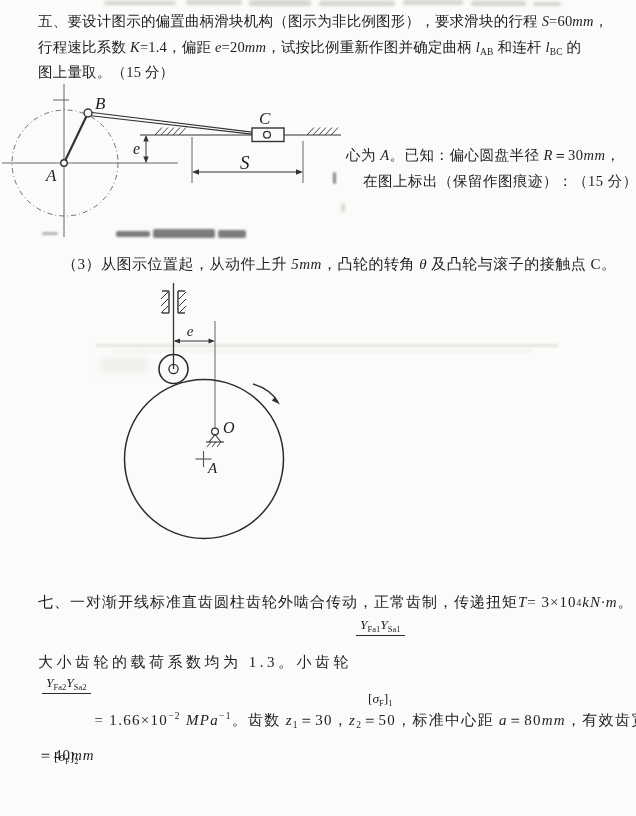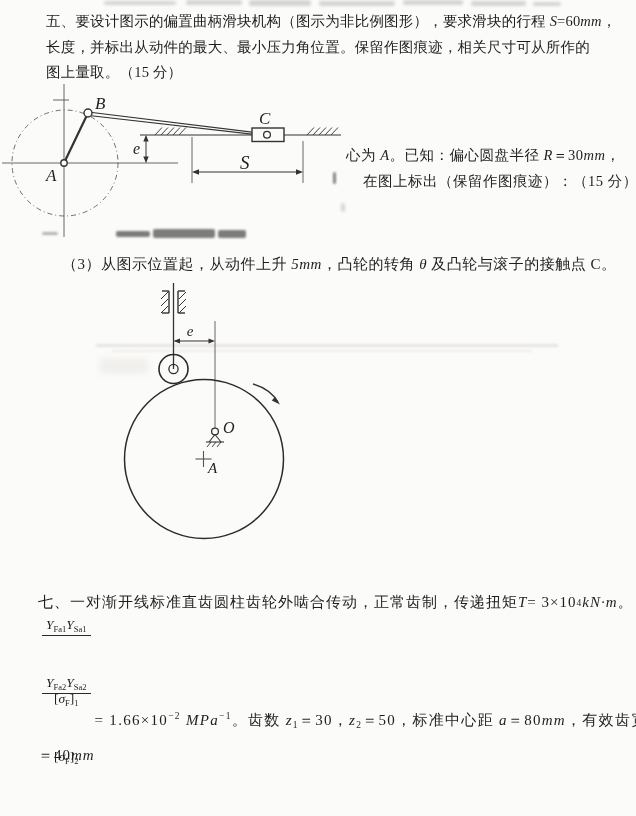--- a/index.html
+++ b/index.html
@@ -9,7 +9,7 @@
     font-family:"Liberation Serif","DejaVu Serif",serif;
   }
   .line{position:absolute;white-space:nowrap;font-size:14.5px;line-height:25.5px;letter-spacing:.3px;}
-  .q5block{position:absolute;left:38px;top:9px;margin-left:8px;}
+  .q5block{position:absolute;left:38px;top:9px;}
   .q5block .tline{white-space:nowrap;font-size:14.5px;line-height:25.5px;letter-spacing:.2px;}
   i{font-style:italic;}
   sub{font-size:9.5px;line-height:0;vertical-align:-3px;}

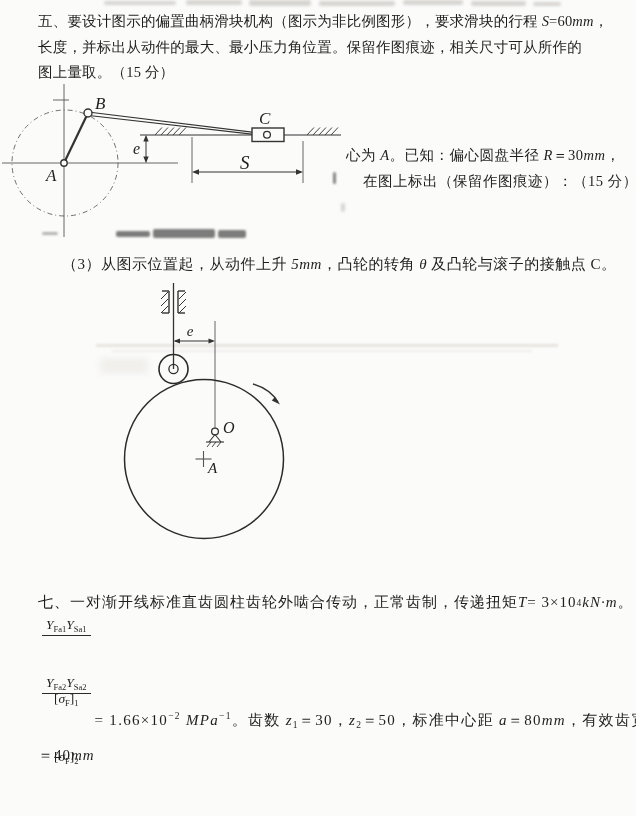--- a/index.html
+++ b/index.html
@@ -39,6 +39,7 @@
 
 <div class="q5block">
   <div class="tline"><span>五、要设计图示的偏置曲柄滑块机构（图示为非比例图形），要求滑块的行程 </span><i>S</i><span>=60</span><i>mm</i><span>，</span></div>
+  <div class="tline"><span>行程速比系数 </span><i>K</i><span>=1.4，偏距 </span><i>e</i><span>=20</span><i>mm</i><span>，试按比例重新作图并确定曲柄 </span><i>l</i><sub>AB</sub><span> 和连杆 </span><i>l</i><sub>BC</sub><span> 的</span></div>
   <div class="tline"><span>长度，并标出从动件的最大、最小压力角位置。保留作图痕迹，相关尺寸可从所作的</span></div>
   <div class="tline"><span>图上量取。（15 分）</span></div>
 </div>

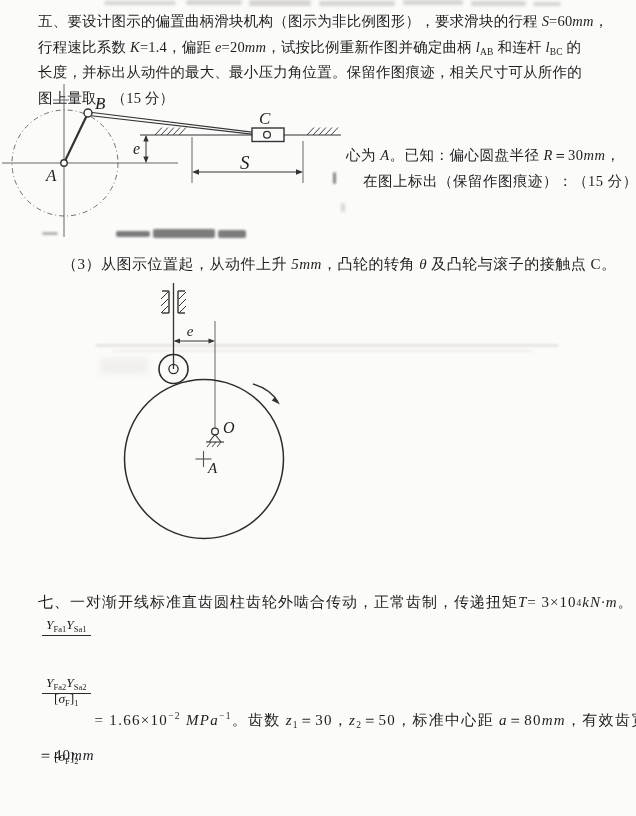--- a/index.html
+++ b/index.html
@@ -40,7 +40,6 @@
 <div class="q5block">
   <div class="tline"><span>五、要设计图示的偏置曲柄滑块机构（图示为非比例图形），要求滑块的行程 </span><i>S</i><span>=60</span><i>mm</i><span>，</span></div>
   <div class="tline"><span>行程速比系数 </span><i>K</i><span>=1.4，偏距 </span><i>e</i><span>=20</span><i>mm</i><span>，试按比例重新作图并确定曲柄 </span><i>l</i><sub>AB</sub><span> 和连杆 </span><i>l</i><sub>BC</sub><span> 的</span></div>
-  <div class="tline"><span>长度，并标出从动件的最大、最小压力角位置。保留作图痕迹，相关尺寸可从所作的</span></div>
   <div class="tline"><span>图上量取。（15 分）</span></div>
 </div>
 

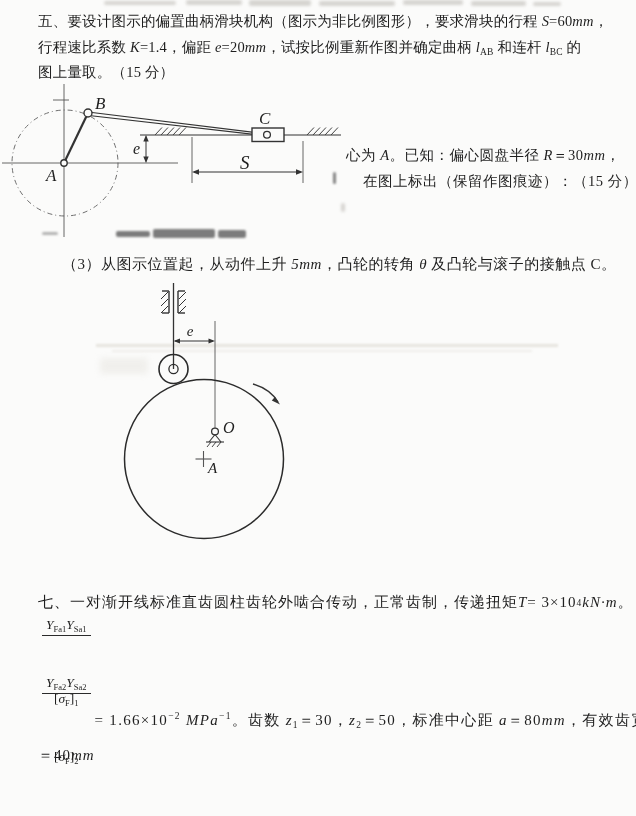--- a/index.html
+++ b/index.html
@@ -182,6 +182,7 @@
   </div>
 
 <div class="q7l" style="left:38px;top:638px;height:48px">
+  <span><span class="wide">大小齿轮的载荷系数均为 1.3。小齿轮</span></span>
   <span class="frac">
     <span class="num"><i>Y</i><sub>Fa1</sub><i>Y</i><sub>Sa1</sub></span>
     <span class="den"><span>[</span><i>σ</i><sub>F</sub><span>]</span><sub>1</sub></span>

